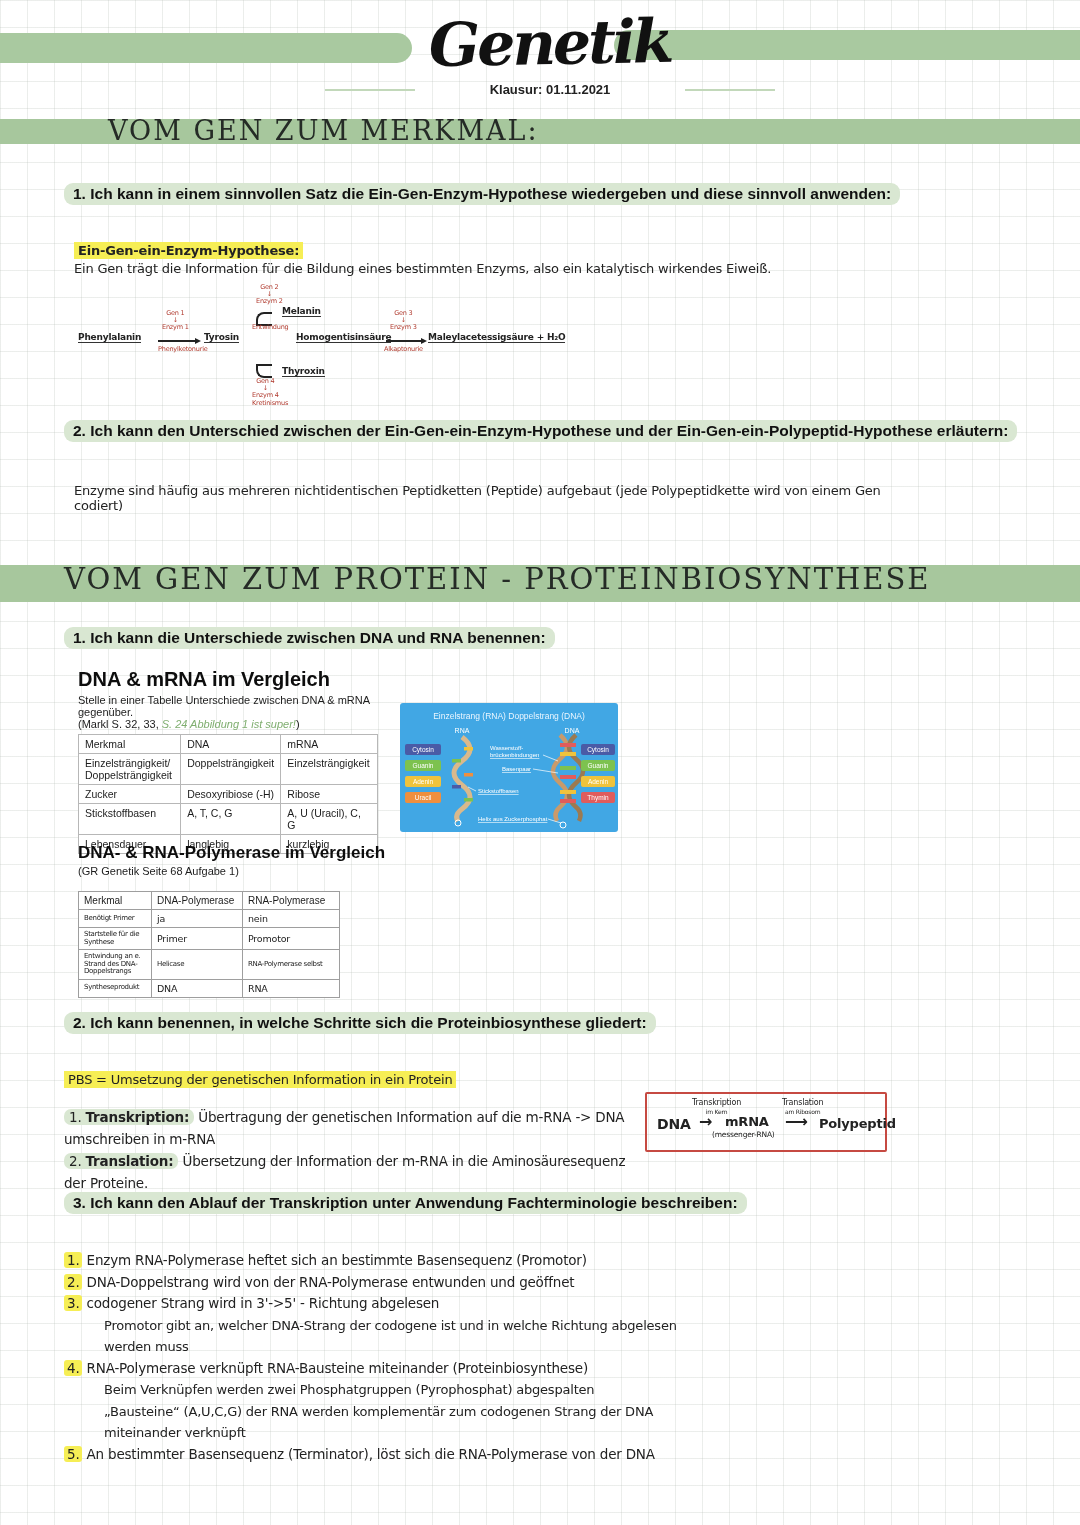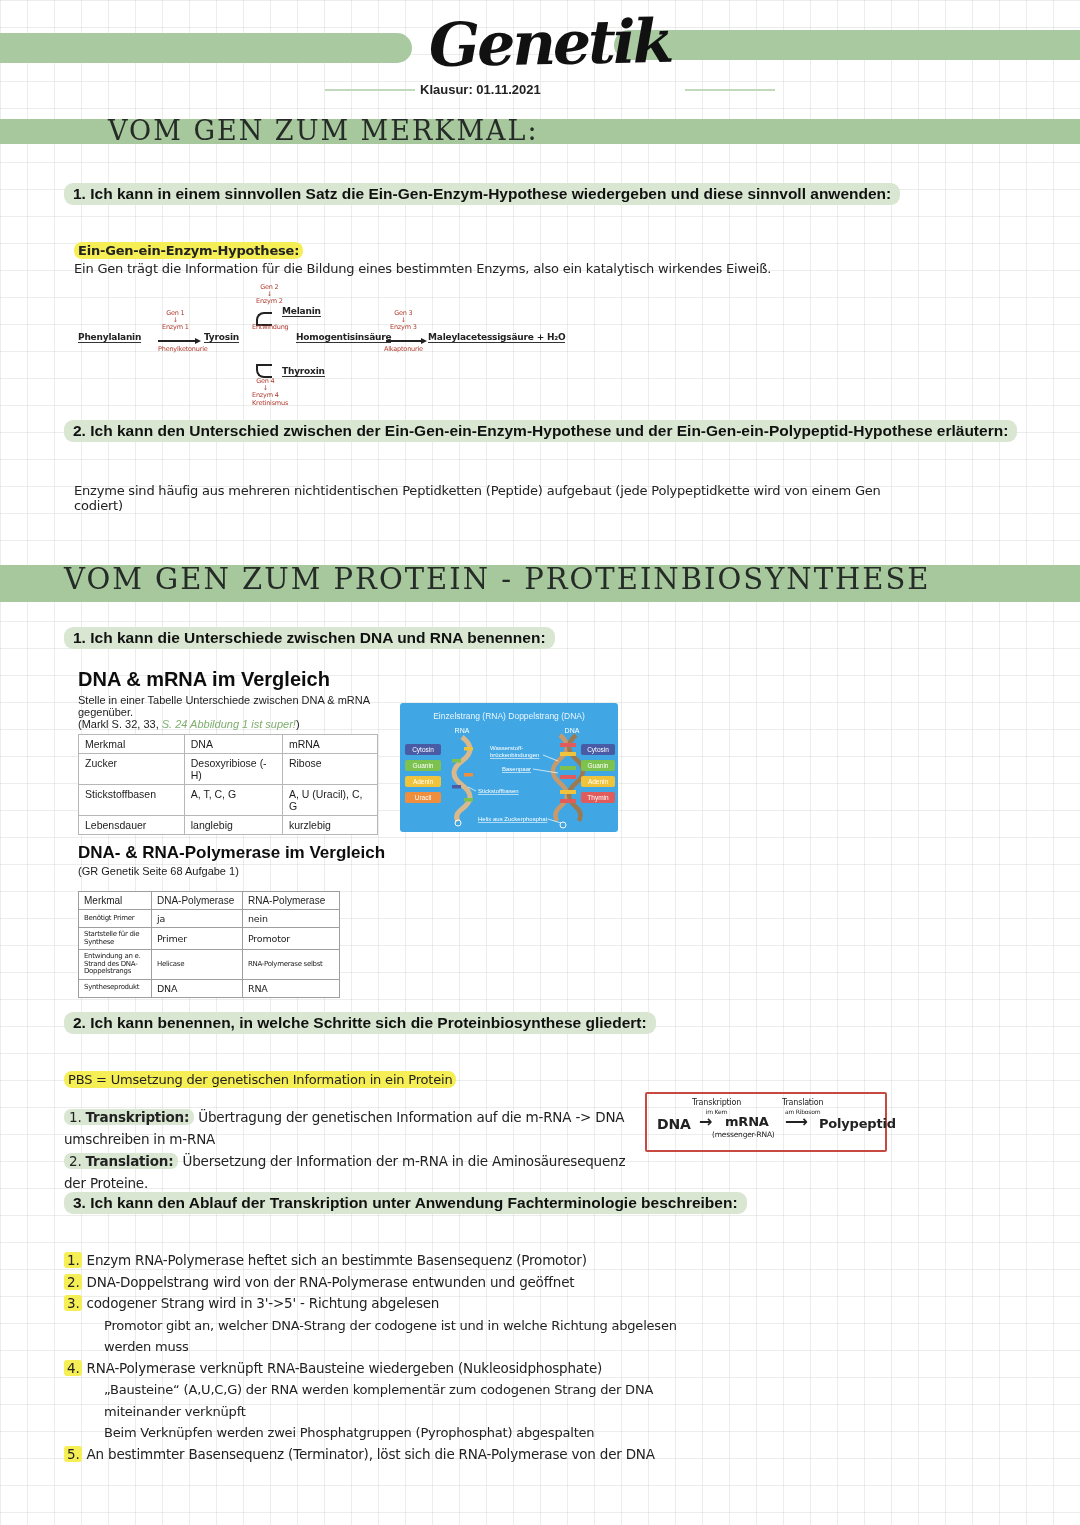--- a/index.html
+++ b/index.html
@@ -19,7 +19,7 @@
   .script-title{left:400px;top:8px;width:300px;text-align:center;
     font-family:"DejaVu Serif", serif;font-style:italic;font-weight:bold;
     font-size:60px;letter-spacing:-3px;color:#111;transform:rotate(-1deg);}
-  .klausur{left:420px;top:82px;width:260px;font-size:13px;font-weight:bold;color:#222;}
+  .klausur{left:420px;top:82px;width:260px;text-align:center;font-size:13px;font-weight:bold;color:#222;}
   .kl-line{top:89px;width:90px;border-top:2px solid #c2d8ba;}
   .band{left:0;width:1080px;background:#a7c79d;}
   .band1{top:119px;height:25px;}

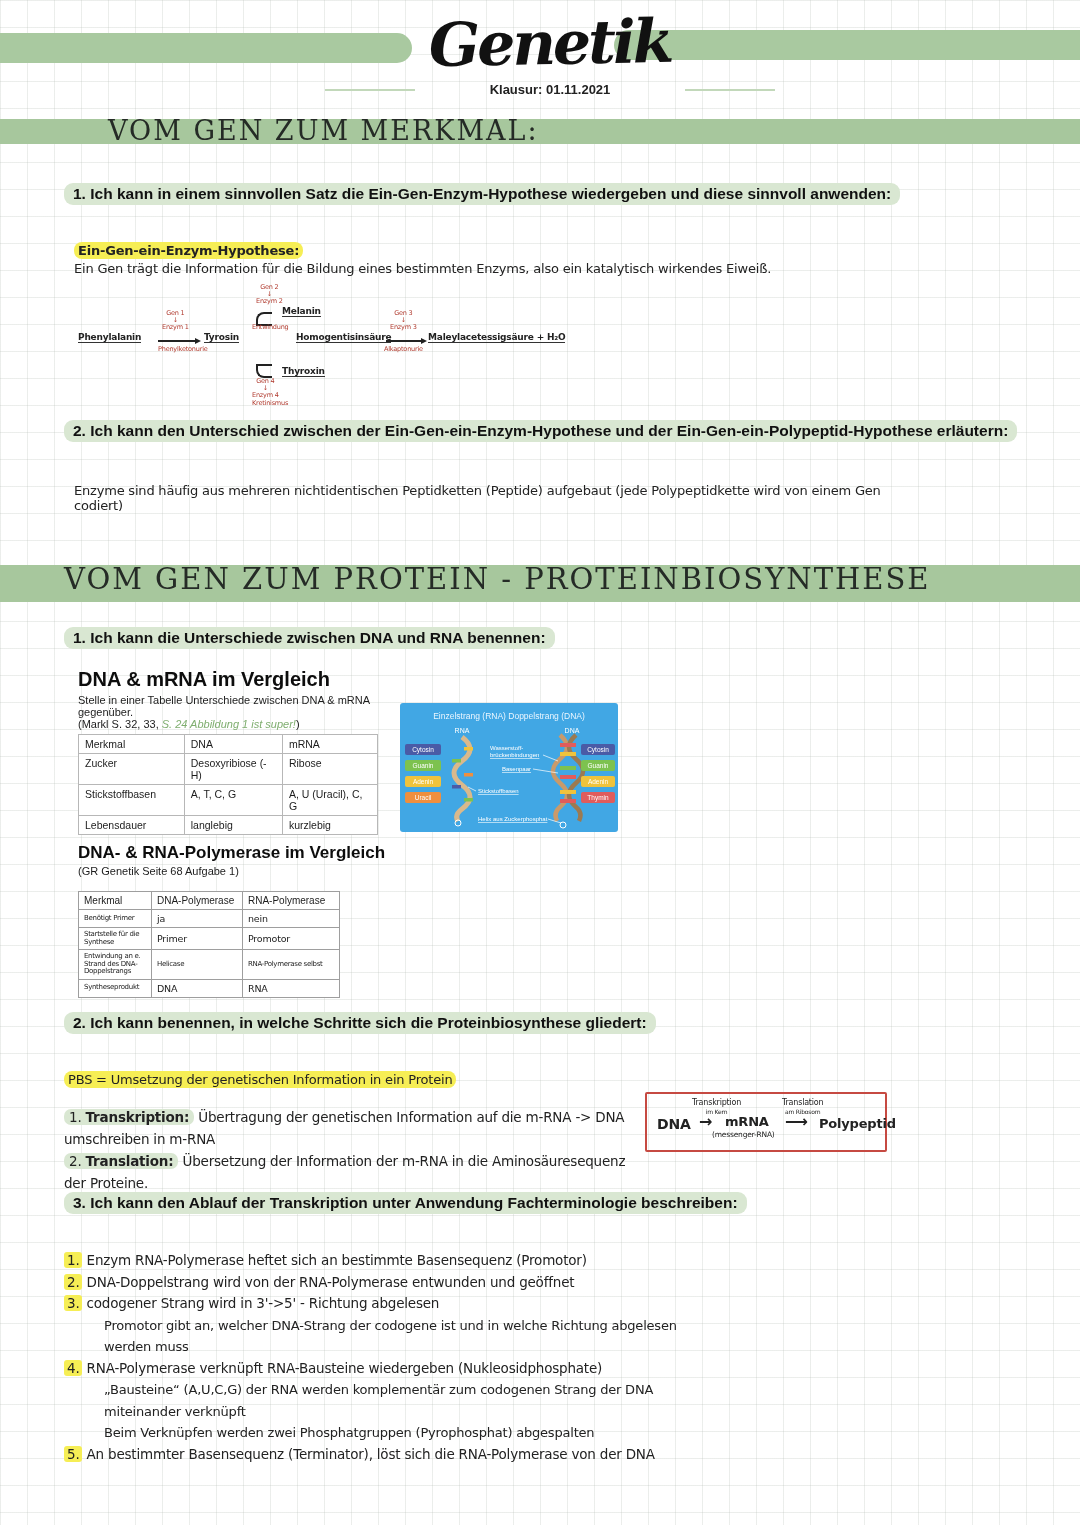--- a/index.html
+++ b/index.html
@@ -29,7 +29,7 @@
   .h2a{left:64px;top:562px;font-size:29px;}
   .hl{background:#d9e7d2;border-radius:9px;padding:2px 9px;display:inline-block;}
   .q{font-size:15.5px;font-weight:bold;color:#111;}
-  .yellow{background:#f6ee55;padding:1px 4px;display:inline-block;border-radius:8px;}
+  .yellow{background:#f6ee55;padding:1px 4px;display:inline-block;}
   .hand{font-family:"DejaVu Sans", sans-serif;letter-spacing:-0.2px;color:#222;}
   .hw13{font-size:13px;}
   

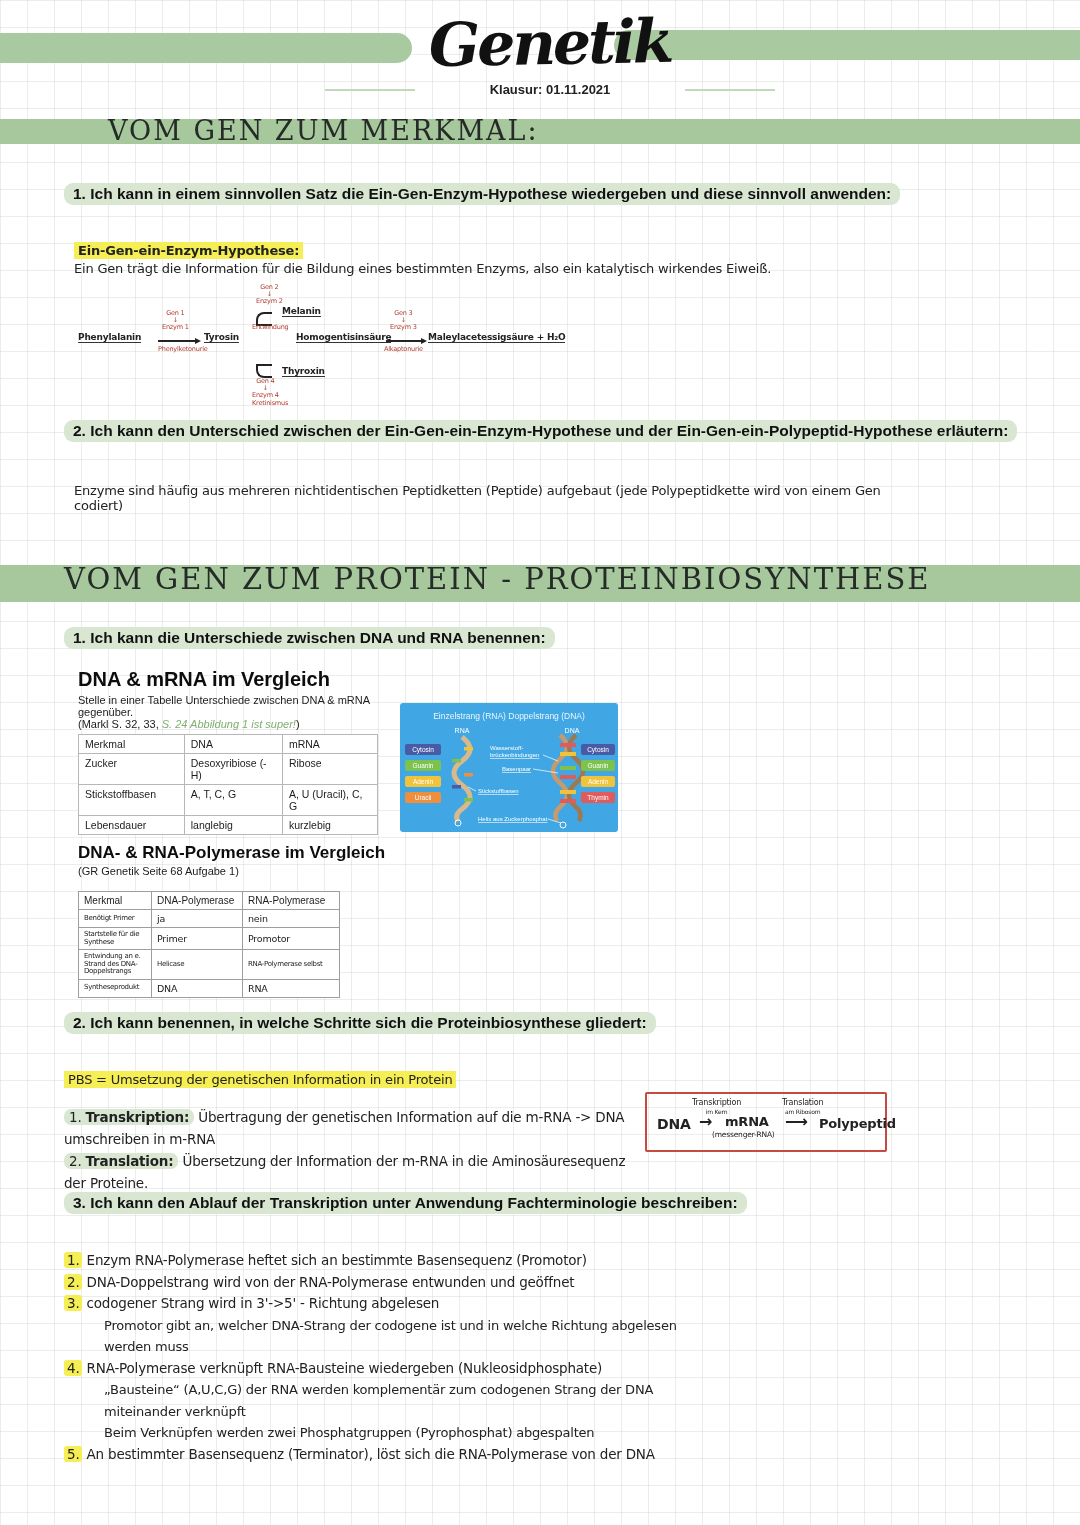--- a/index.html
+++ b/index.html
@@ -141,6 +141,11 @@
         <td style="width:88px;">mRNA</td>
       </tr>
       <tr>
+        <td>Einzelsträngigkeit/ Doppelsträngigkeit</td>
+        <td>Doppelsträngigkeit</td>
+        <td>Einzelsträngigkeit</td>
+      </tr>
+      <tr>
         <td>Zucker</td>
         <td>Desoxyribiose (-H)</td>
         <td>Ribose</td>

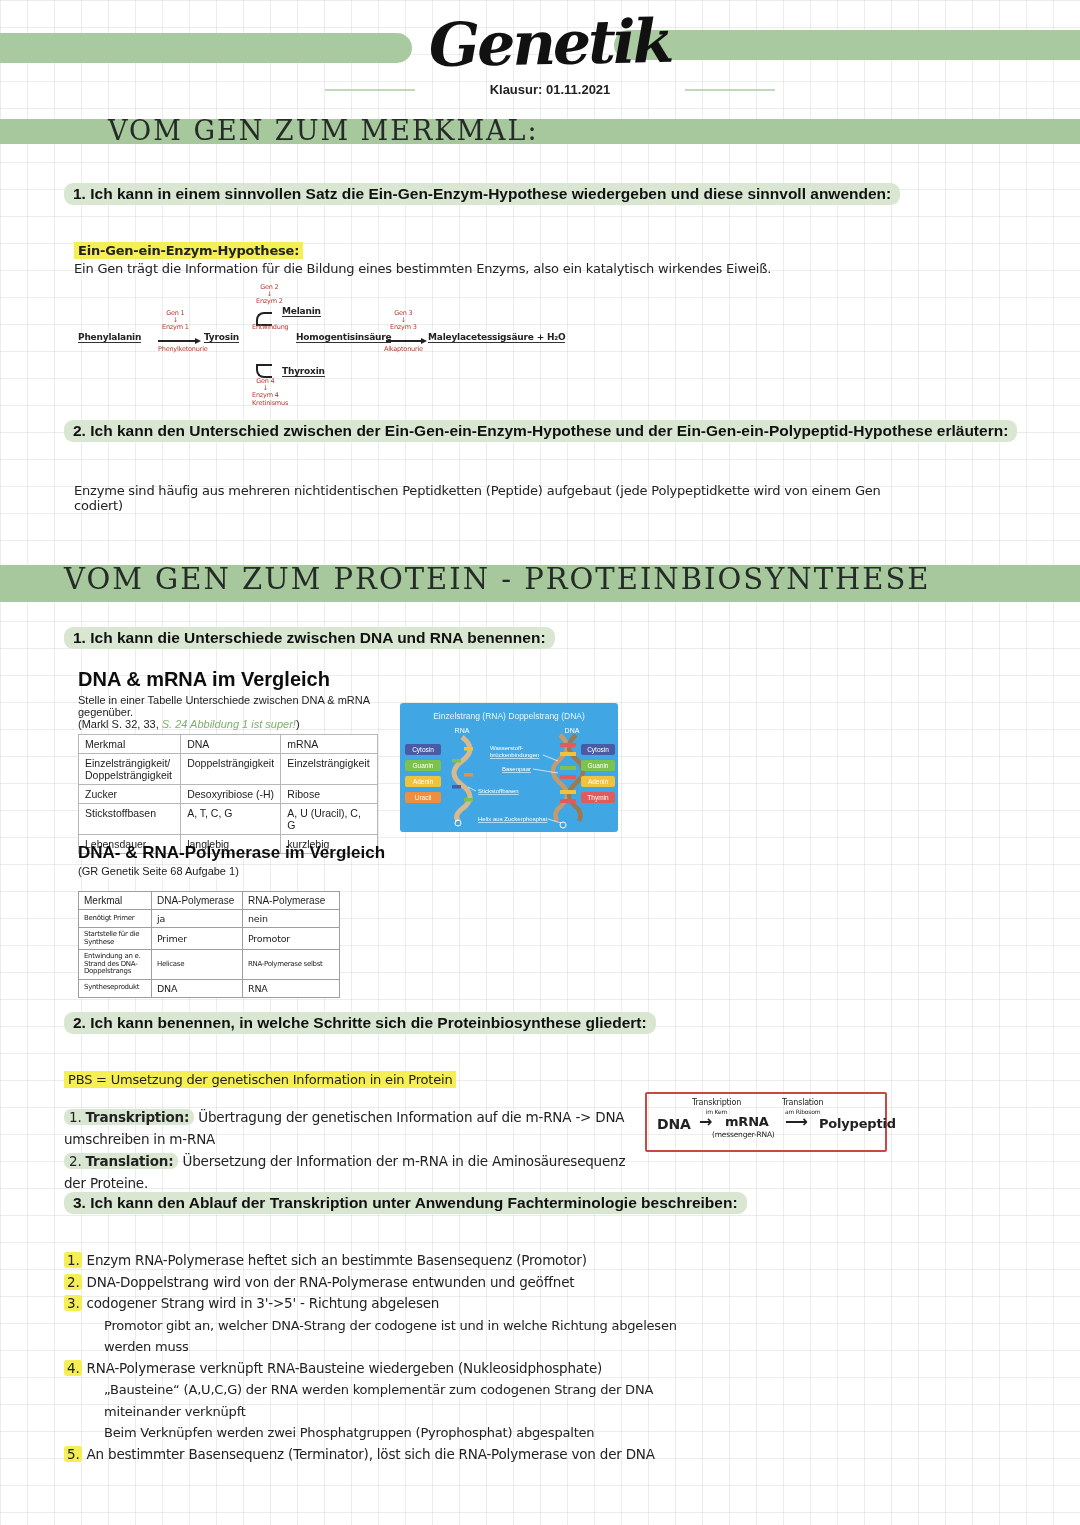--- a/index.html
+++ b/index.html
@@ -306,7 +306,7 @@
     <div><span class="num-y">2.</span> <span>DNA-Doppelstrang wird von der RNA-Polymerase entwunden und geöffnet</span></div>
     <div><span class="num-y">3.</span> <span>codogener Strang wird in 3'-&gt;5' - Richtung abgelesen</span></div>
     <div class="sub-line" style="padding-left:40px;">Promotor gibt an, welcher DNA-Strang der codogene ist und in welche Richtung abgelesen werden muss</div>
-    <div><span class="num-y">4.</span> <span>RNA-Polymerase verknüpft RNA-Bausteine wiedergeben (Nukleosidphosphate)</span></div>
+    <div><span class="num-y">4.</span> <span>RNA-Polymerase verknüpft RNA-Bausteine miteinander (Proteinbiosynthese)</span></div>
     <div class="sub-line" style="padding-left:40px;">„Bausteine“ (A,U,C,G) der RNA werden komplementär zum codogenen Strang der DNA miteinander verknüpft</div>
     <div class="sub-line" style="padding-left:40px;">Beim Verknüpfen werden zwei Phosphatgruppen (Pyrophosphat) abgespalten</div>
     <div><span class="num-y">5.</span> <span>An bestimmter Basensequenz (Terminator), löst sich die RNA-Polymerase von der DNA</span></div>

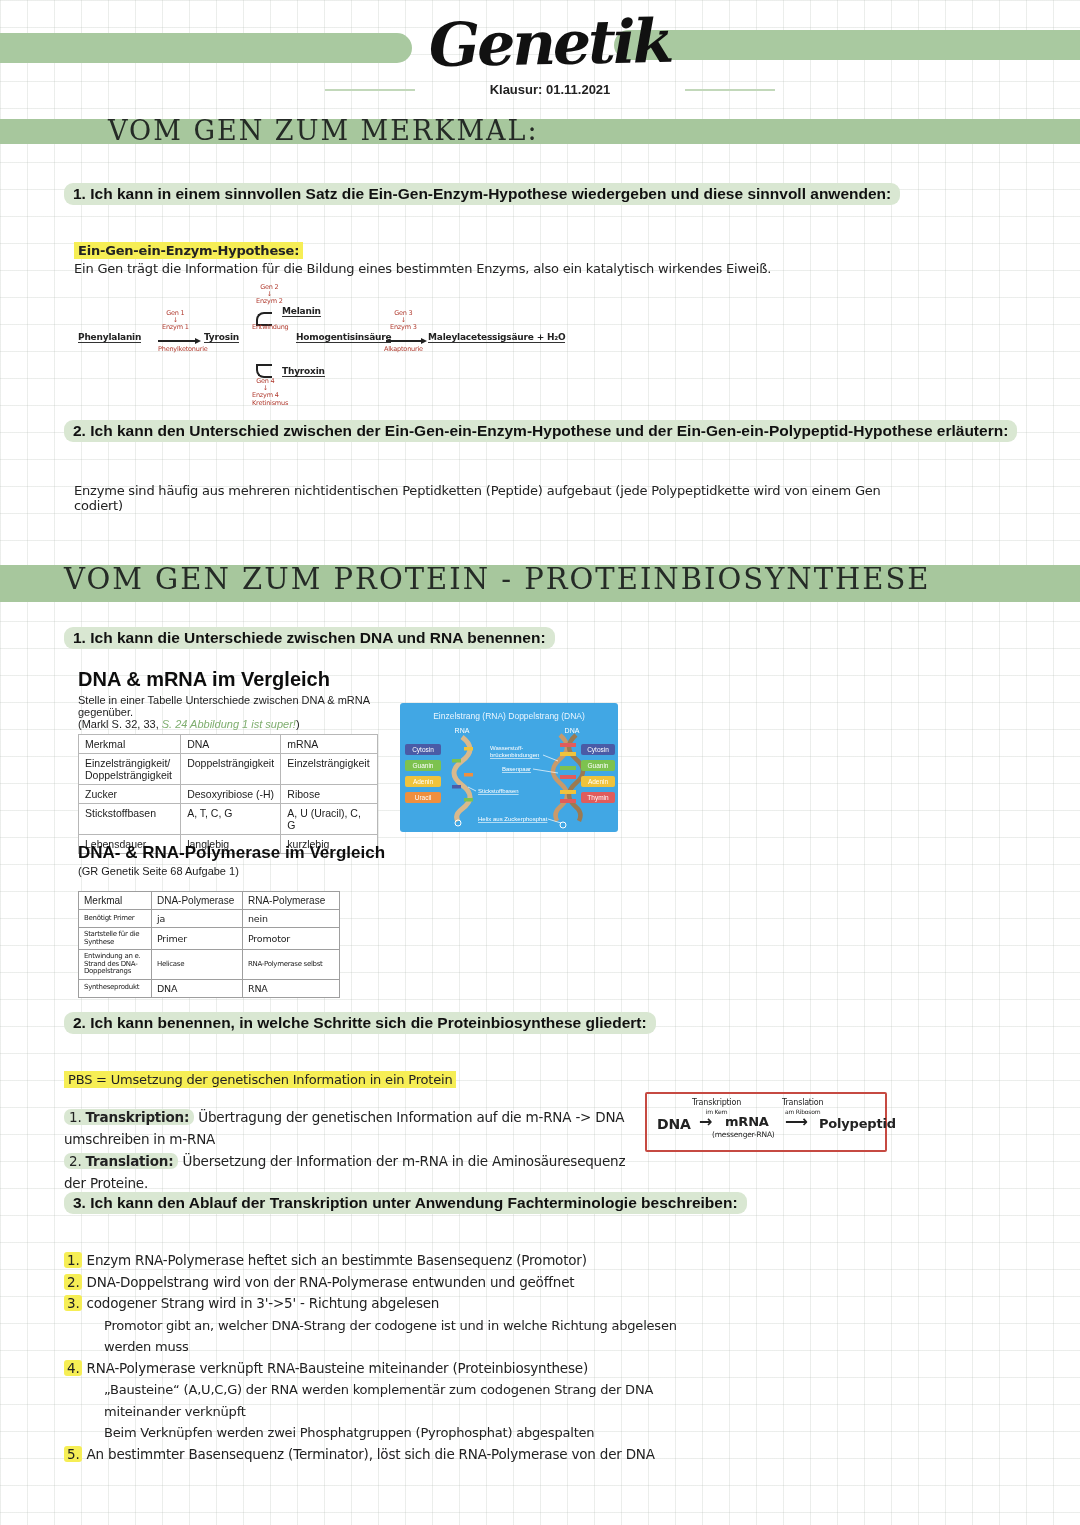--- a/index.html
+++ b/index.html
@@ -307,8 +307,8 @@
     <div><span class="num-y">3.</span> <span>codogener Strang wird in 3'-&gt;5' - Richtung abgelesen</span></div>
     <div class="sub-line" style="padding-left:40px;">Promotor gibt an, welcher DNA-Strang der codogene ist und in welche Richtung abgelesen werden muss</div>
     <div><span class="num-y">4.</span> <span>RNA-Polymerase verknüpft RNA-Bausteine miteinander (Proteinbiosynthese)</span></div>
+    <div class="sub-line" style="padding-left:40px;">Beim Verknüpfen werden zwei Phosphatgruppen (Pyrophosphat) abgespalten</div>
     <div class="sub-line" style="padding-left:40px;">„Bausteine“ (A,U,C,G) der RNA werden komplementär zum codogenen Strang der DNA miteinander verknüpft</div>
-    <div class="sub-line" style="padding-left:40px;">Beim Verknüpfen werden zwei Phosphatgruppen (Pyrophosphat) abgespalten</div>
     <div><span class="num-y">5.</span> <span>An bestimmter Basensequenz (Terminator), löst sich die RNA-Polymerase von der DNA</span></div>
   </div>
 

